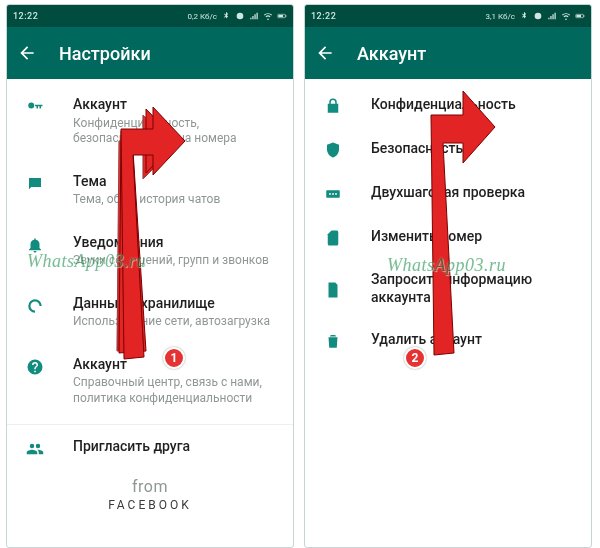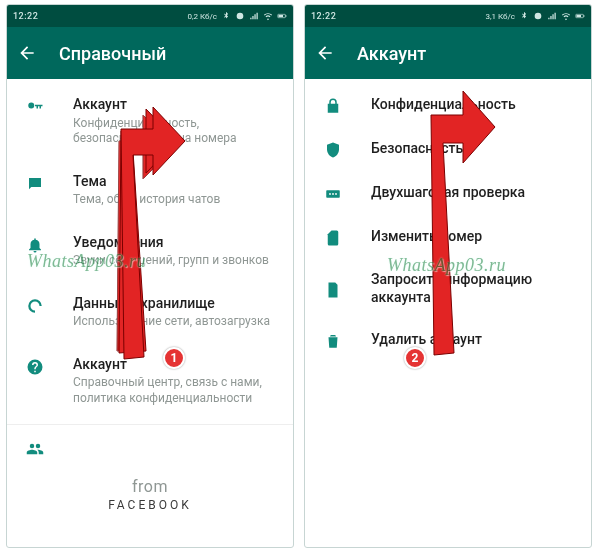--- a/index.html
+++ b/index.html
@@ -160,7 +160,7 @@
       <svg width="20" height="20" viewBox="0 0 24 24" fill="#fff">
           <path d="M20 11H7.8l5.6-5.6L12 4l-8 8 8 8 1.4-1.4L7.8 13H20z"></path>
         </svg>
-      <span class="title">Справочный</span>
+      <span class="title">Настройки</span>
     </div>
 
     <div class="list">

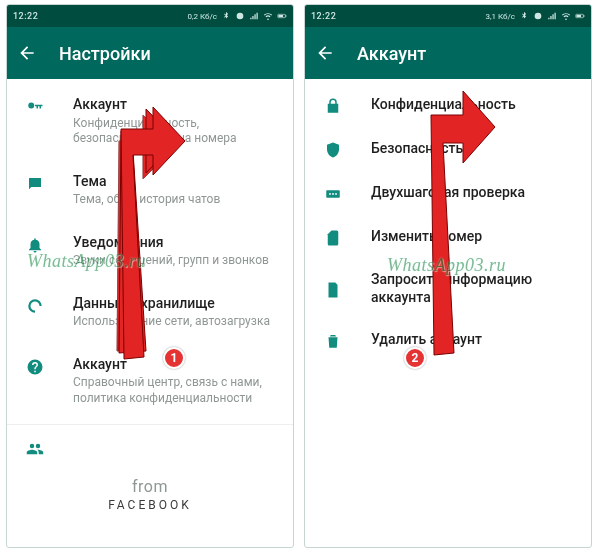--- a/index.html
+++ b/index.html
@@ -231,6 +231,9 @@
               <path d="M16 11a3 3 0 10-3-3 3 3 0 003 3zm-8 0a3 3 0 10-3-3 3 3 0 003 3zm0 2c-2.3 0-7 1.2-7 3.5V19h14v-2.5C15 14.2 10.3 13 8 13zm8 0c-.3 0-.6 0-1 .1a4.6 4.6 0 012 3.4V19h6v-2.5c0-2.3-4.7-3.5-7-3.5z"></path>
             </svg>
           </span>
+        <div class="txt">
+          <div class="t1">Пригласить друга</div>
+        </div>
       </div>
 
       <div class="footer">

